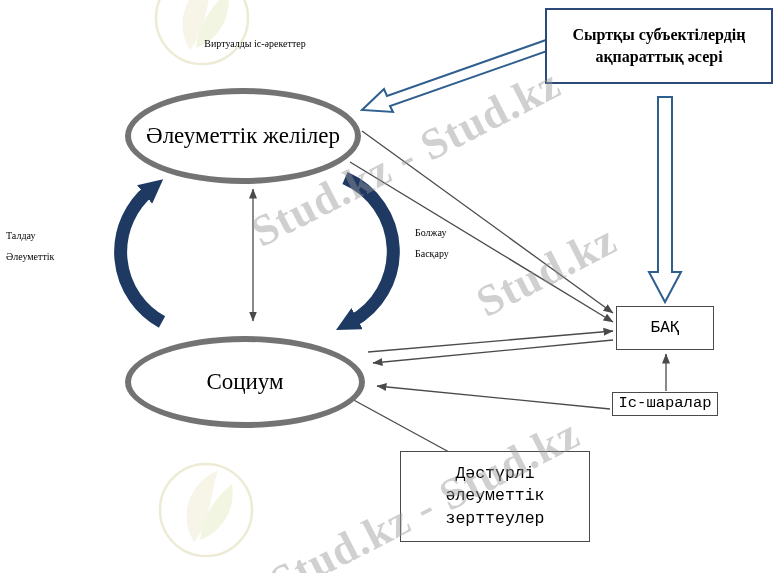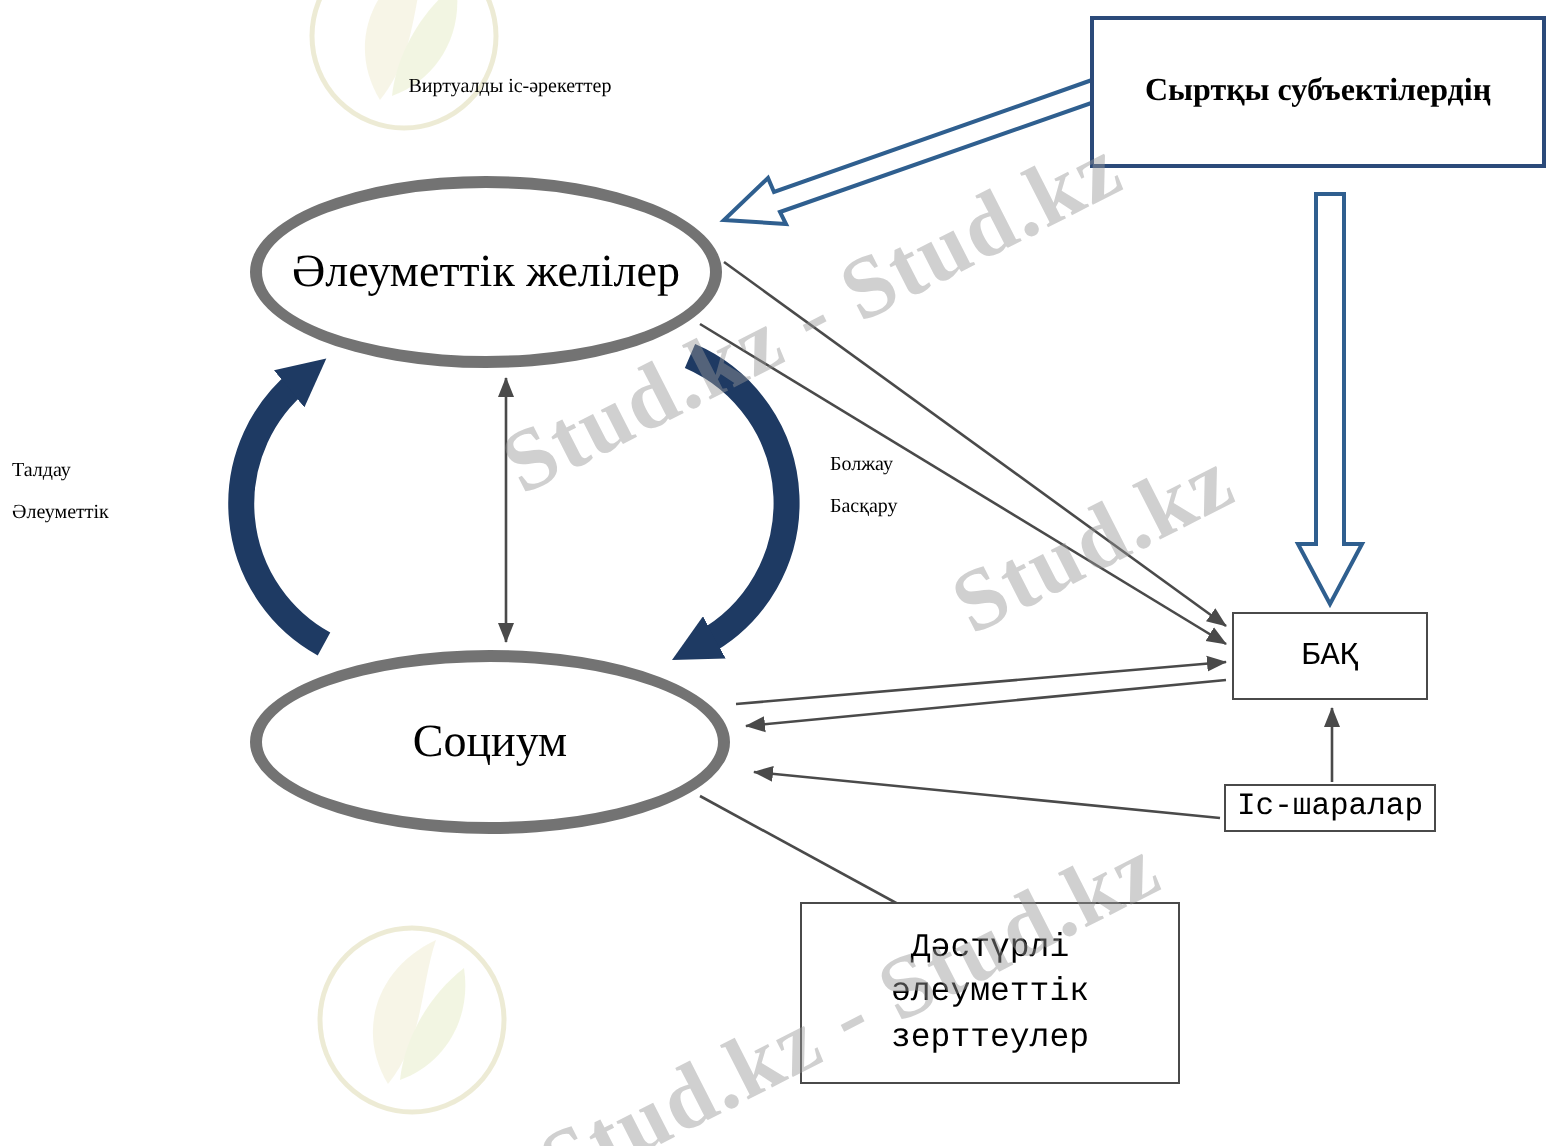--- a/index.html
+++ b/index.html
@@ -69,6 +69,7 @@
 
     <div class="node box-external" style="left:545px;top:8px;width:228px;height:76px;">
       <span>Сыртқы субъектілердің</span>
+      <span>ақпараттық әсері</span>
     </div>
 
     <div class="lbl lbl-center" style="left:135px;top:38px;width:240px;">Виртуалды іс-әрекеттер</div>

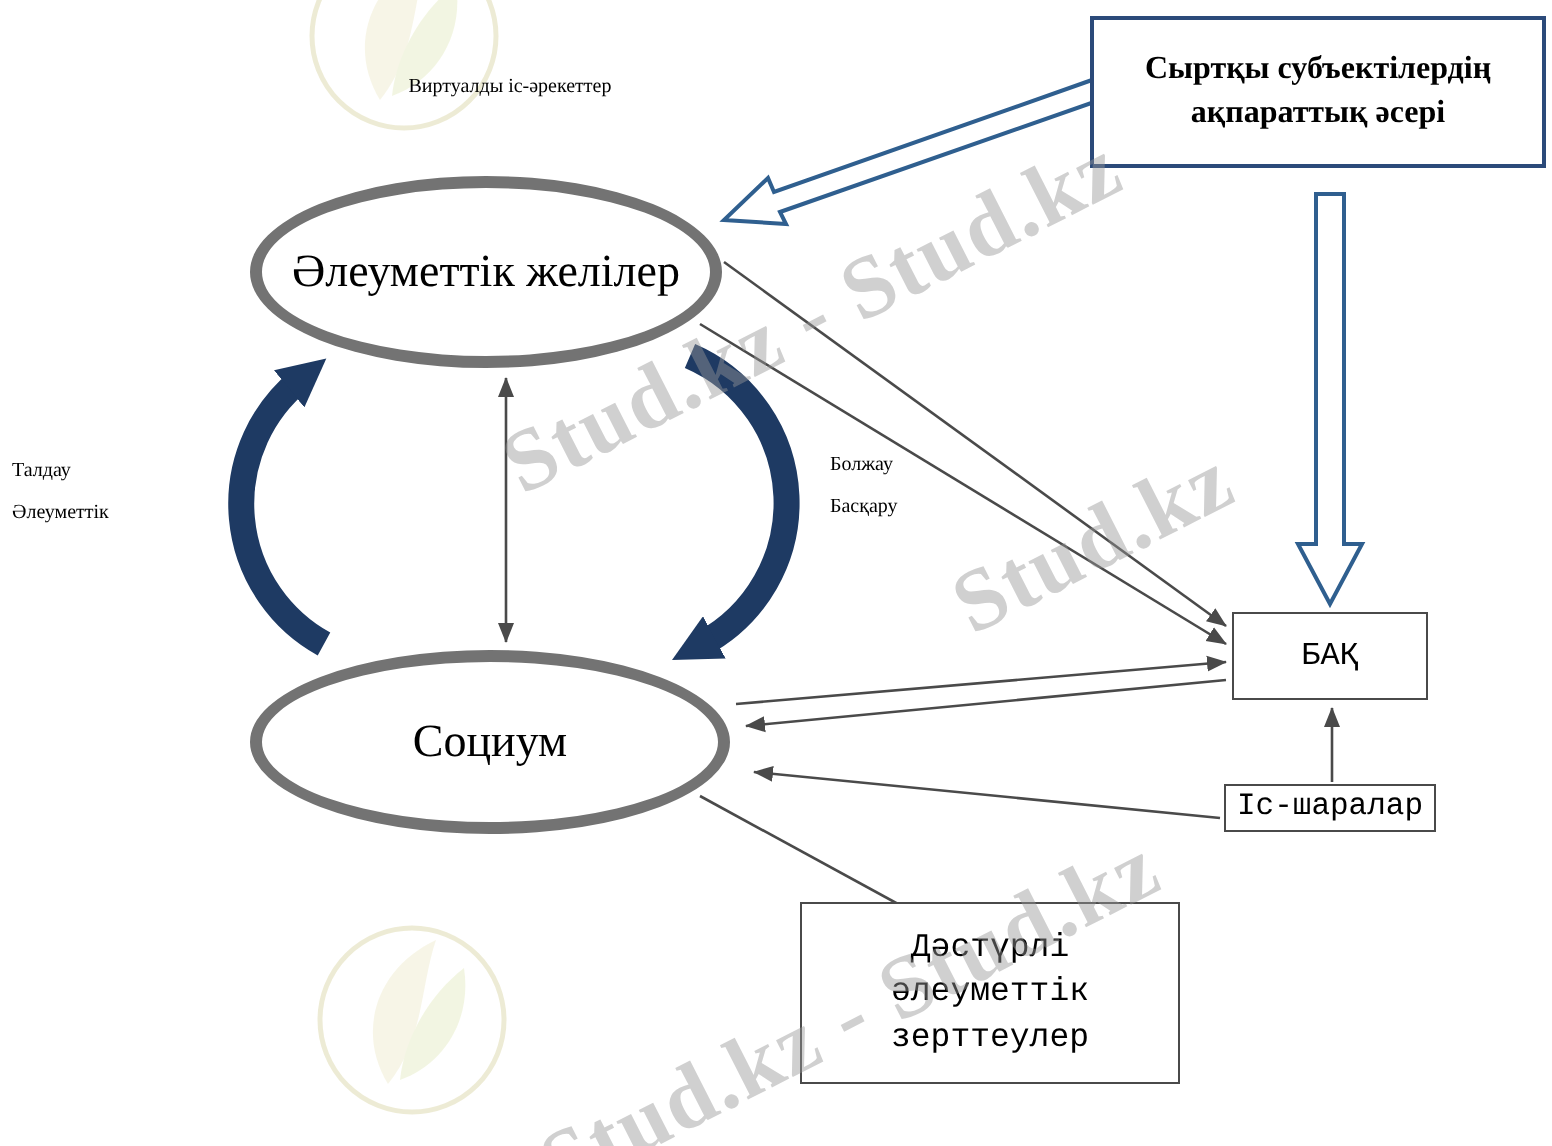--- a/index.html
+++ b/index.html
@@ -84,7 +84,7 @@
     <div class="lbl" style="left:415px;top:227px;">Болжау</div>
     <div class="lbl" style="left:415px;top:248px;">Басқару</div>
 
-    <div class="node ellipse" style="left:125px;top:325px;width:240px;height:92px;">
+    <div class="node ellipse" style="left:125px;top:336px;width:240px;height:92px;">
       <span>Социум</span>
     </div>
 

